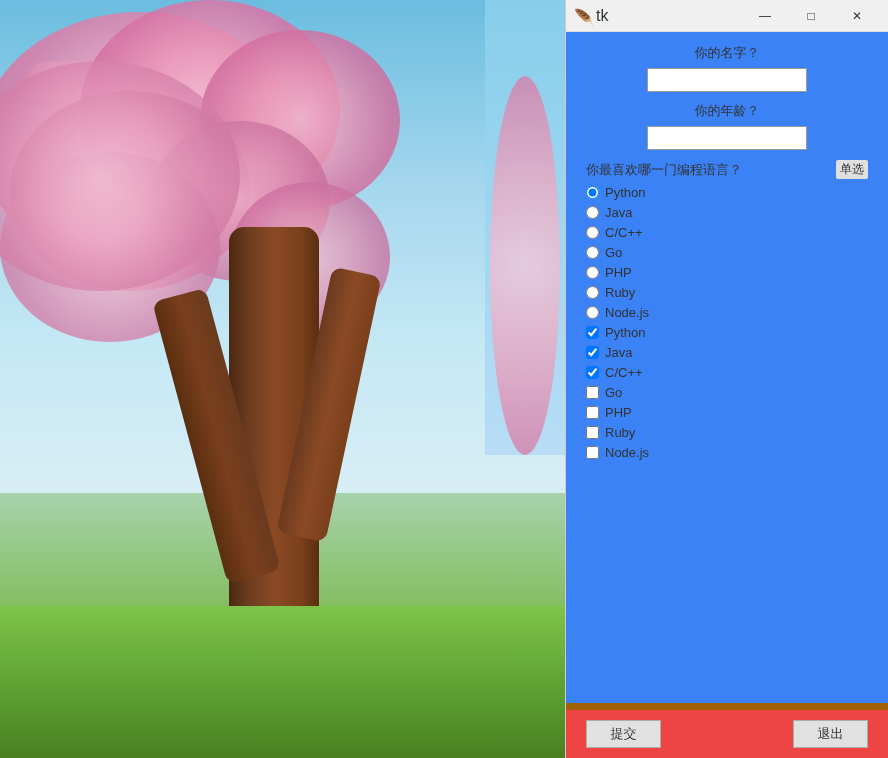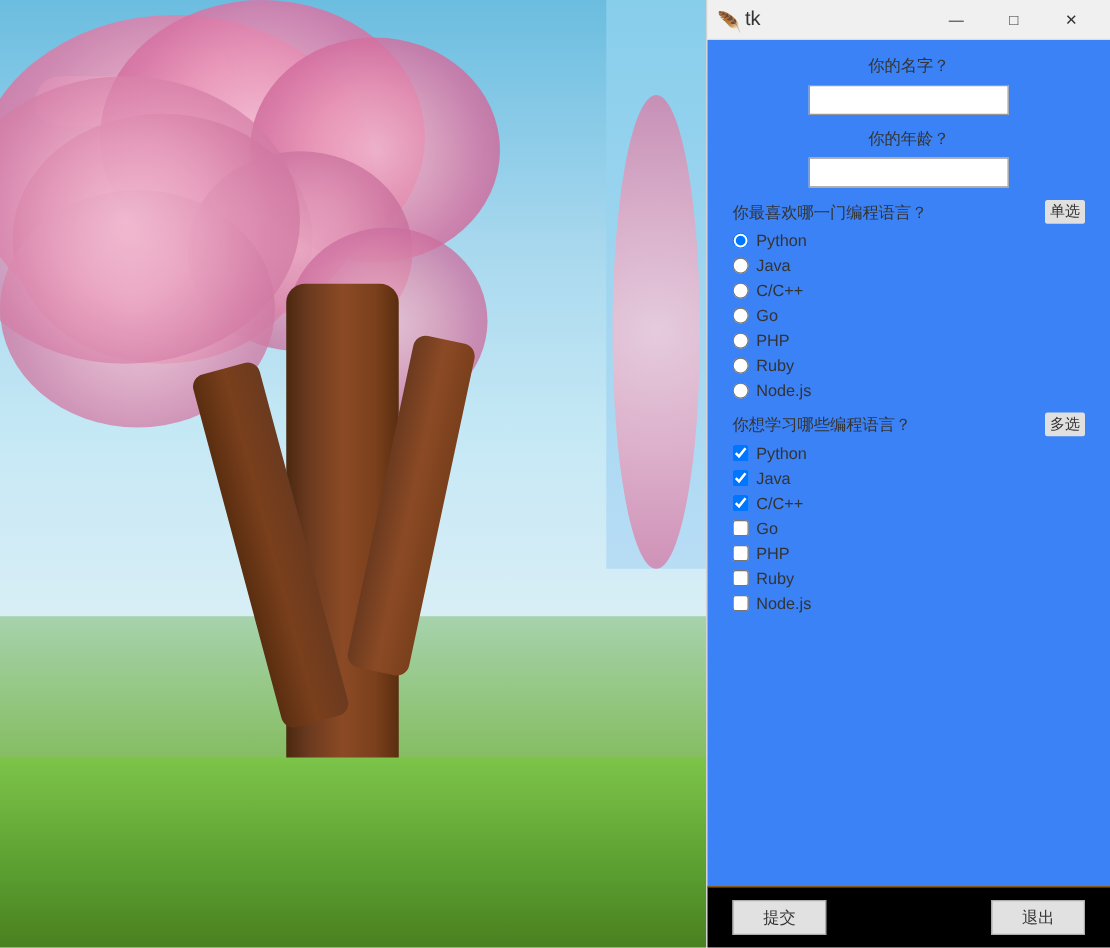--- a/index.html
+++ b/index.html
@@ -312,10 +312,6 @@
         </div>
       </div>
 
-    <div class="question-row">
-      <span>你想学习哪些编程语言？</span>
-      <span class="badge">多选</span>
-    </div>
 
     <div id="checkbox-options-container">
 

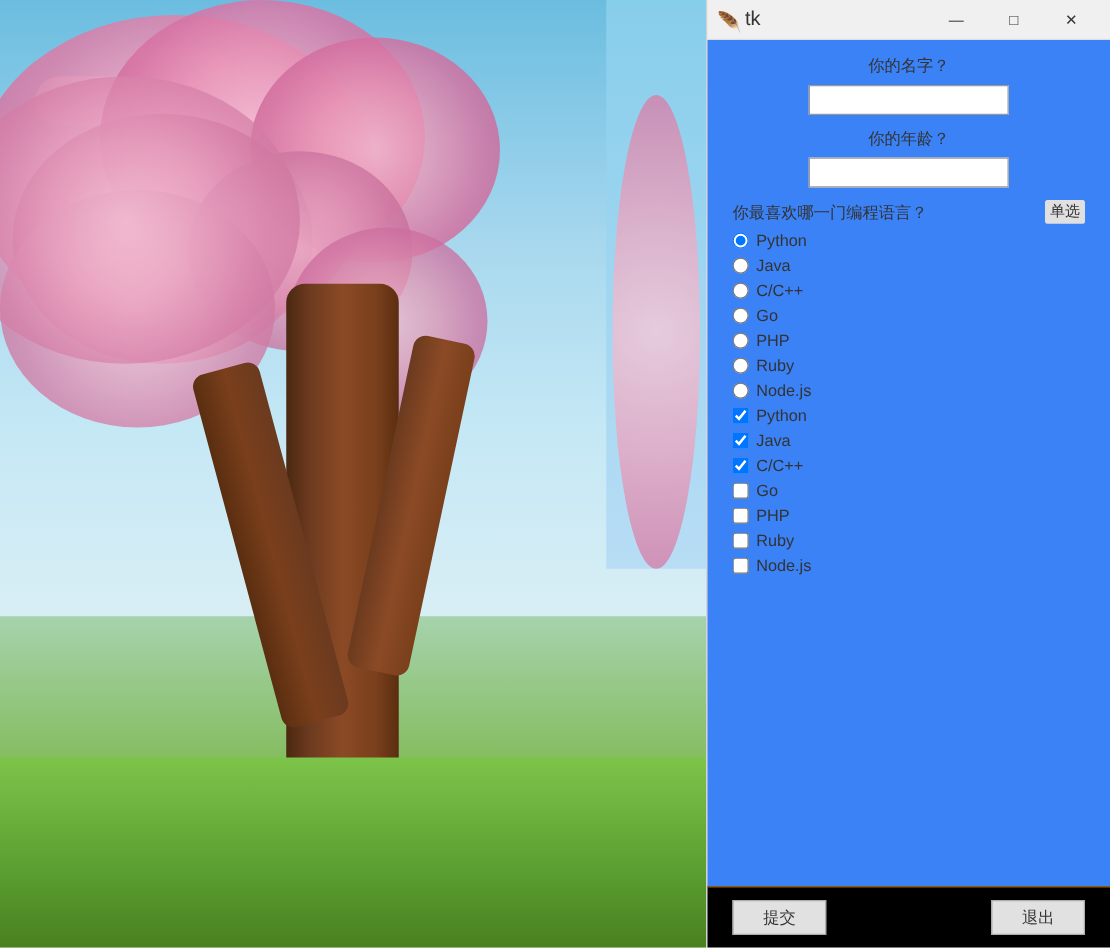--- a/index.html
+++ b/index.html
@@ -209,8 +209,8 @@
       padding: 10px 20px;
       display: flex;
       justify-content: space-between;
-      background: #000000;
-      border-top: 1px solid #a16207;
+      background: #ef4444;
+      border-top: 7px solid #a16207;
       flex-shrink: 0;
     }
 

